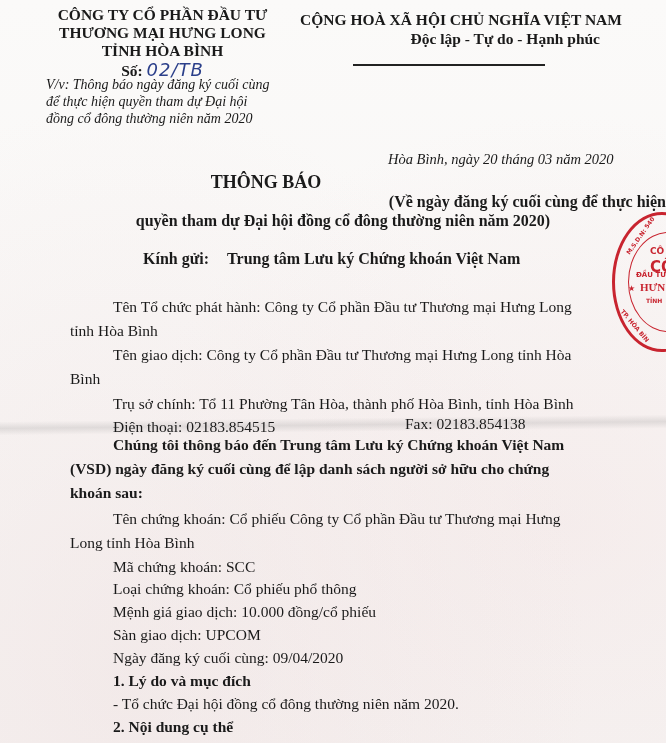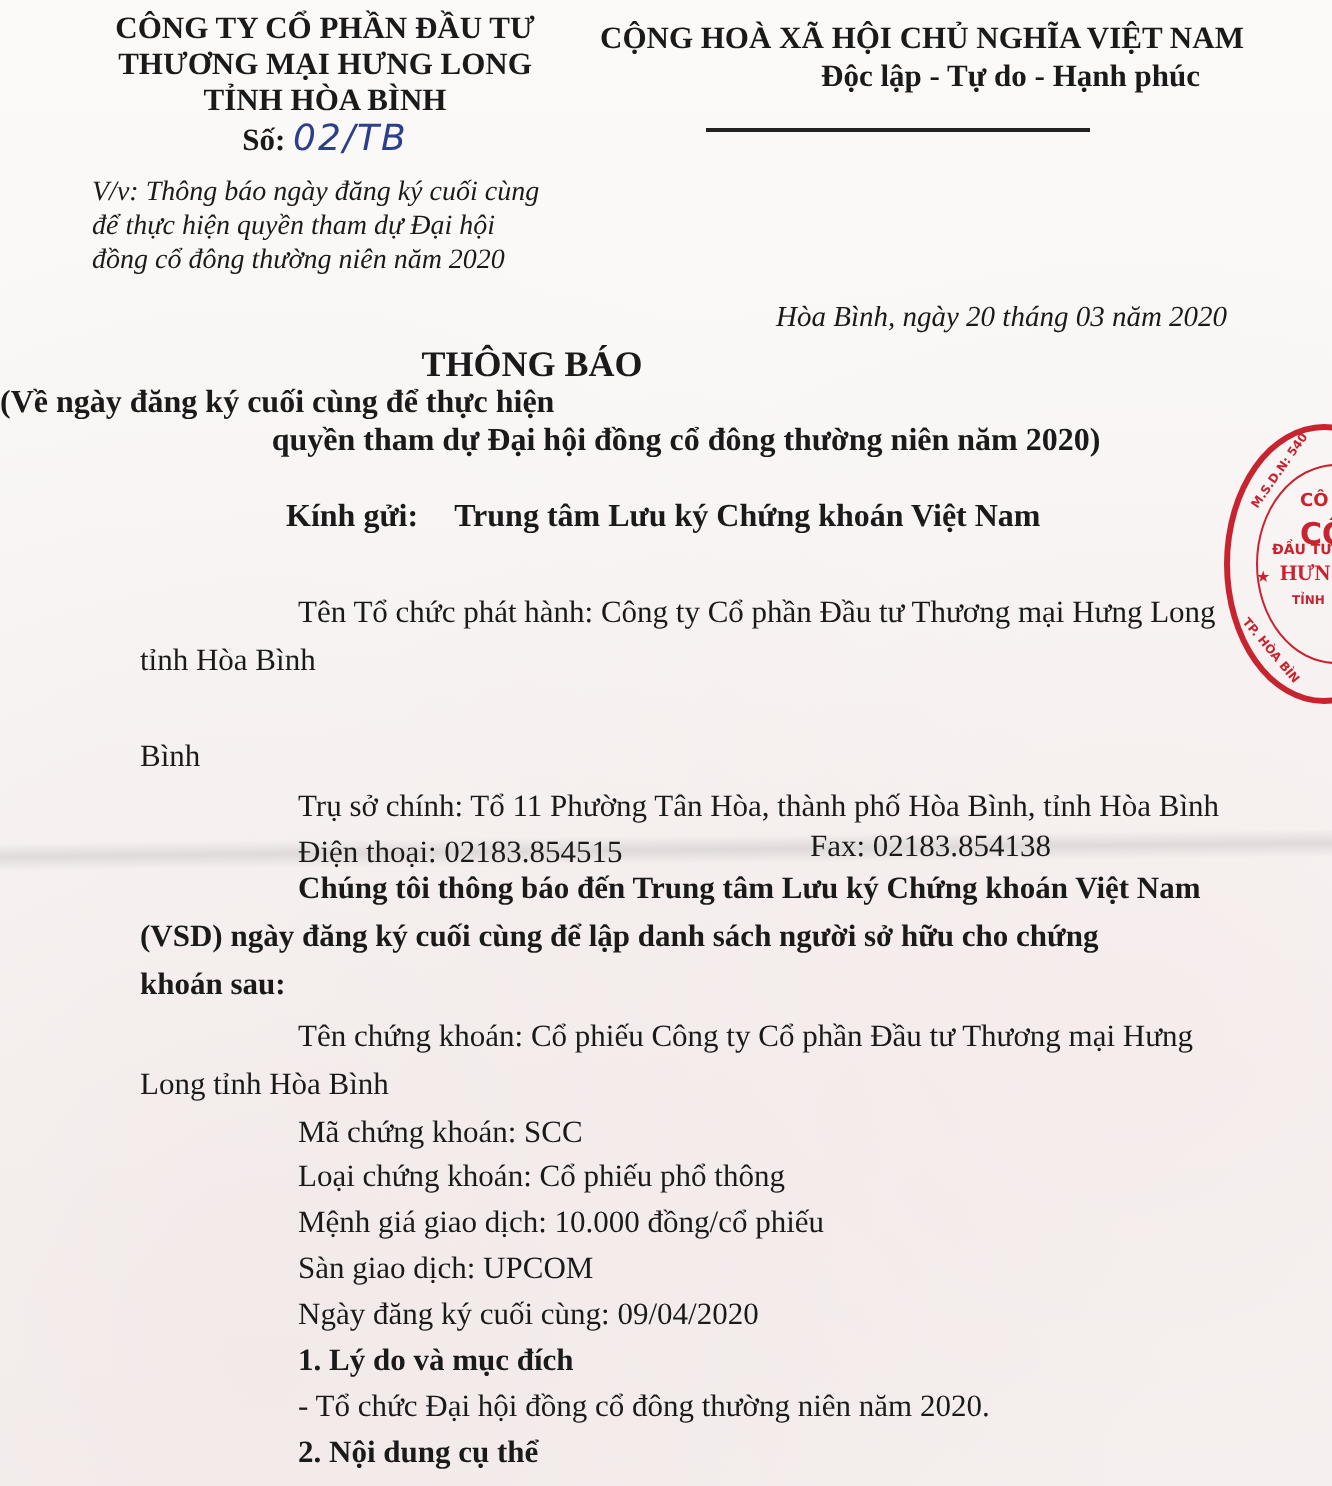--- a/index.html
+++ b/index.html
@@ -32,7 +32,7 @@
     font-family: "DejaVu Sans", sans-serif; font-style: italic; color: #2b3f8a;
     font-size: 18px; letter-spacing: 1px; font-weight: normal;
   }
-  .vv { left: 46px; top: 88px; font-size: 14px; line-height: 17px; white-space: normal; width: 230px; font-style: italic; }
+  .vv { left: 46px; top: 76px; font-size: 14px; line-height: 17px; white-space: normal; width: 230px; font-style: italic; }
 
   .right-header { left: 300px; top: 10px; width: 300px; font-size: 15.5px; line-height: 19px; }
   .right-header div { text-align: right; }

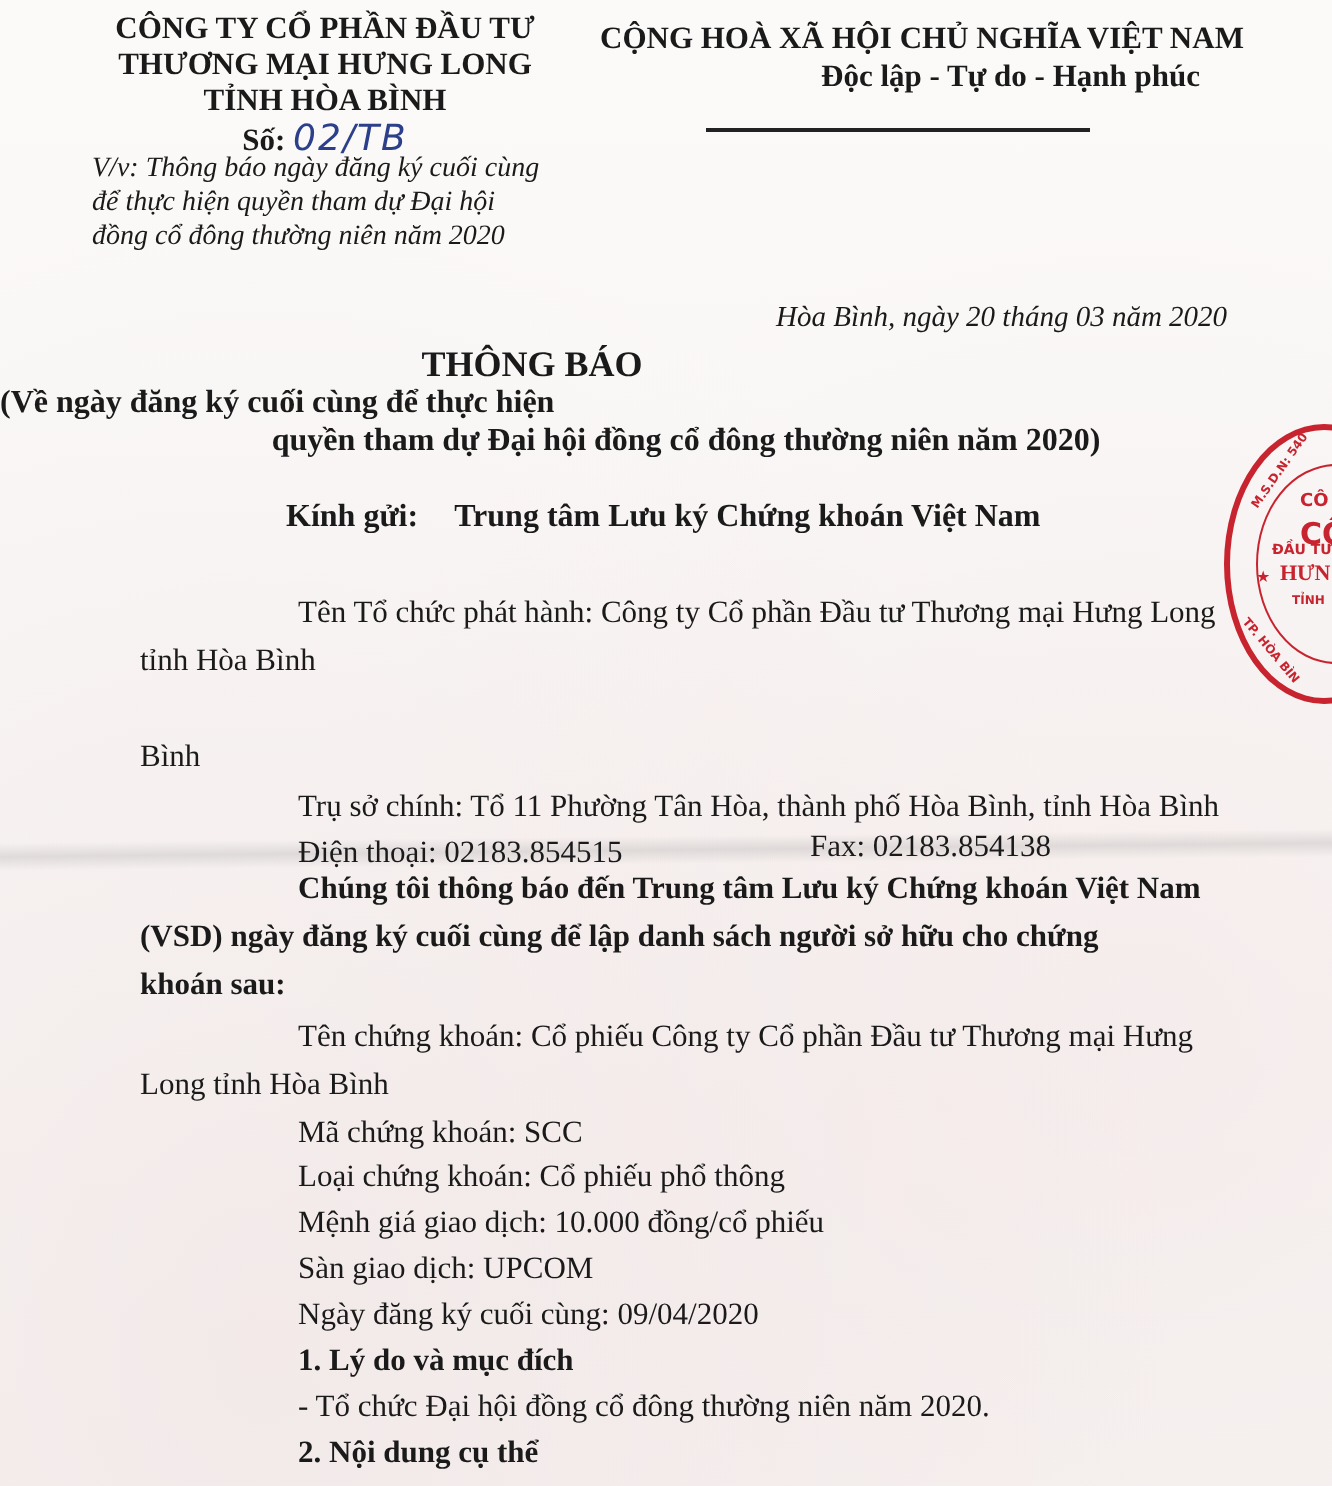--- a/index.html
+++ b/index.html
@@ -41,7 +41,7 @@
   .date { left: 388px; top: 151px; font-size: 14.5px; }
 
   .title { left: 0; width: 532px; top: 172px; font-size: 18px; text-align: center; }
-  .subtitle1 { left: 0; width: 666px; top: 193px; font-size: 16px; text-align: left; }
+  .subtitle1 { left: 0; width: 666px; top: 193px; font-size: 16px; text-align: right; }
   .subtitle2 { left: 0; width: 666px; top: 212px; font-size: 16px; text-align: center; padding-left: 20px; box-sizing: border-box; }
   .kinh-gui { left: 143px; top: 250px; font-size: 16px; }
   .kinh-gui .gap { display: inline-block; width: 18px; }

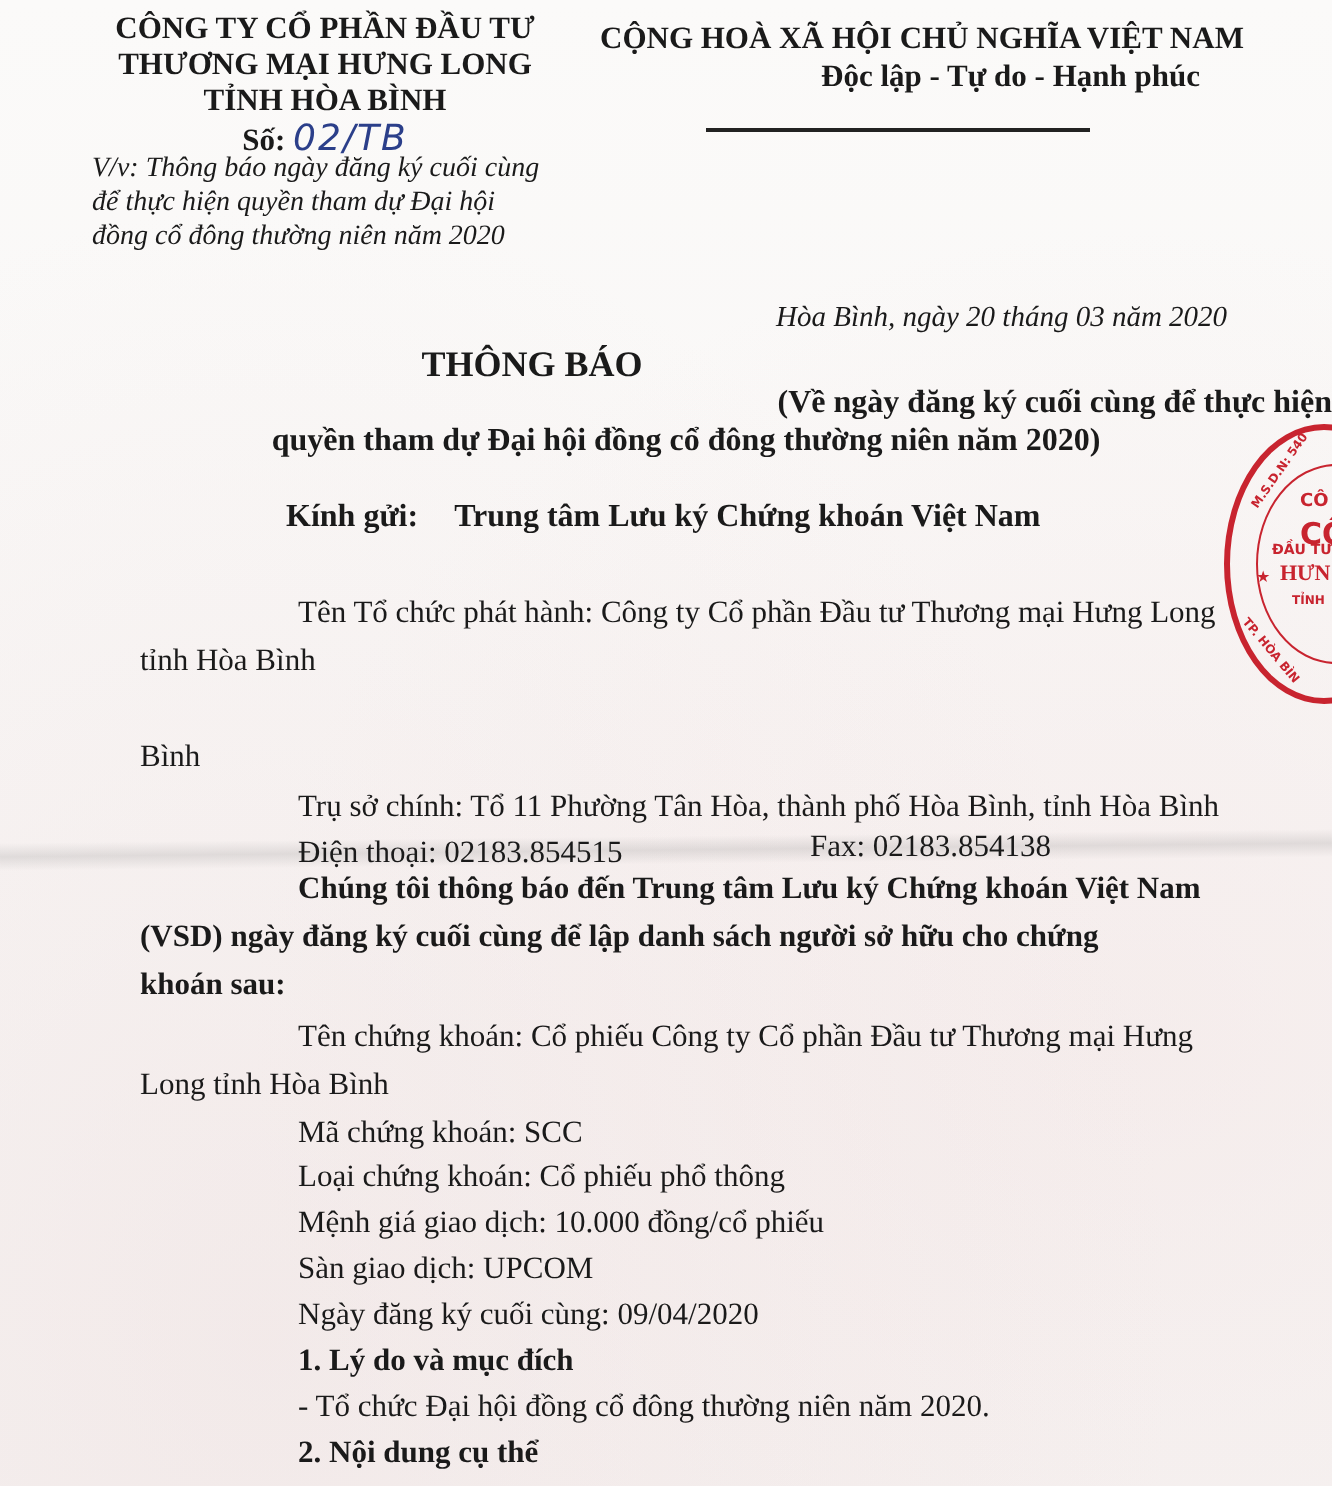--- a/index.html
+++ b/index.html
@@ -47,7 +47,7 @@
   .kinh-gui .gap { display: inline-block; width: 18px; }
 
   .body-line { font-size: 15.5px; }
-  .indent { left: 113px; margin-left: 36px; }
+  .indent { left: 113px; }
   .flush { left: 70px; }
 
   .seal {

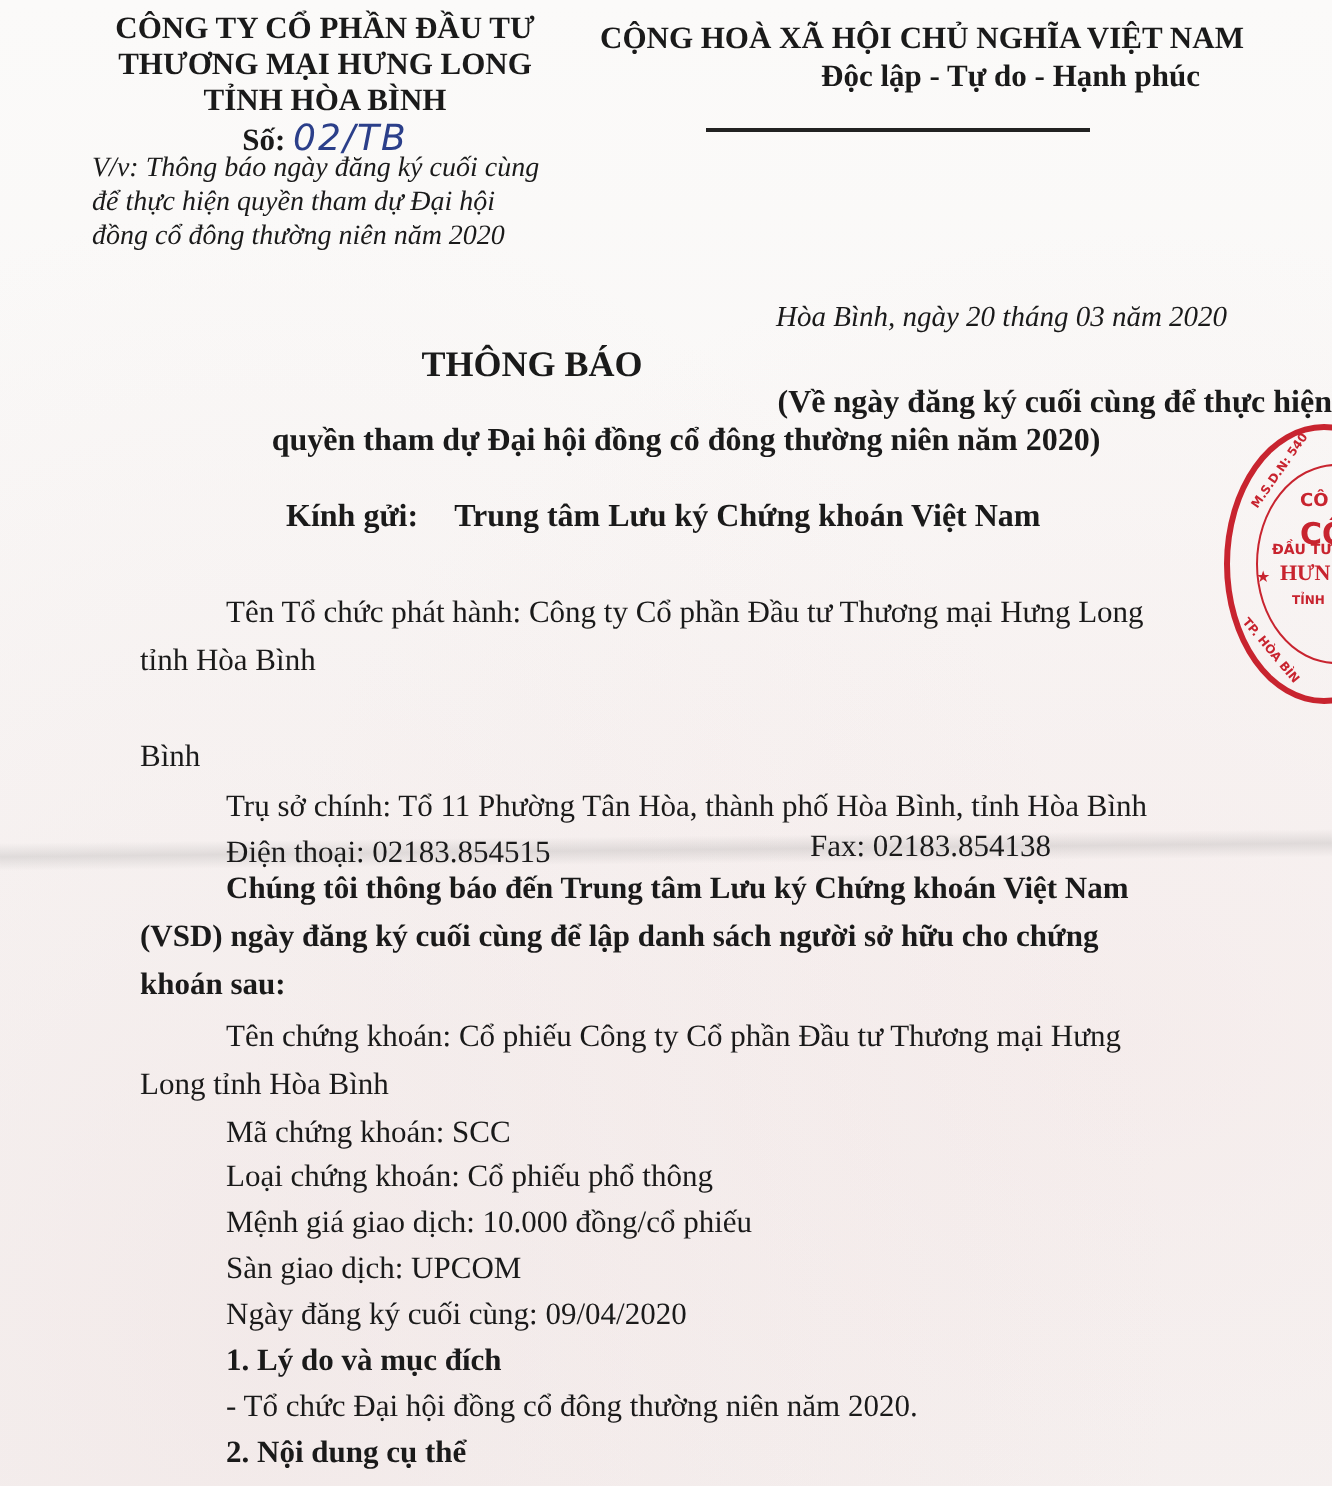--- a/index.html
+++ b/index.html
@@ -97,6 +97,7 @@
 
   <div class="abs body-line indent" style="top:298px">Tên Tổ chức phát hành: Công ty Cổ phần Đầu tư Thương mại Hưng Long</div>
   <div class="abs body-line flush" style="top:322px">tỉnh Hòa Bình</div>
+  <div class="abs body-line indent" style="top:346px">Tên giao dịch: Công ty Cổ phần Đầu tư Thương mại Hưng Long tỉnh Hòa</div>
   <div class="abs body-line flush" style="top:370px">Bình</div>
   <div class="abs body-line indent" style="top:395px">Trụ sở chính: Tổ 11 Phường Tân Hòa, thành phố Hòa Bình, tỉnh Hòa Bình</div>
   <div class="abs body-line indent" style="top:418px">Điện thoại:  02183.854515</div>

